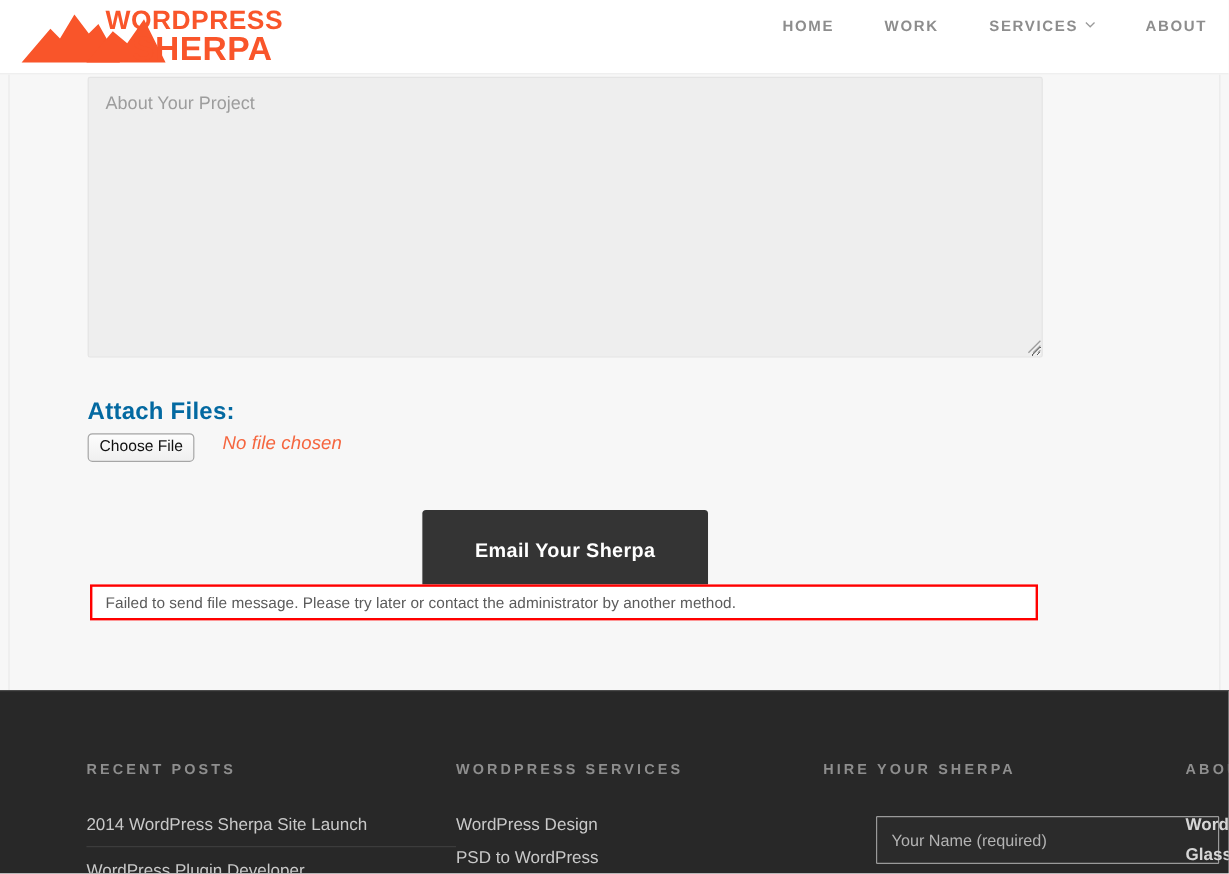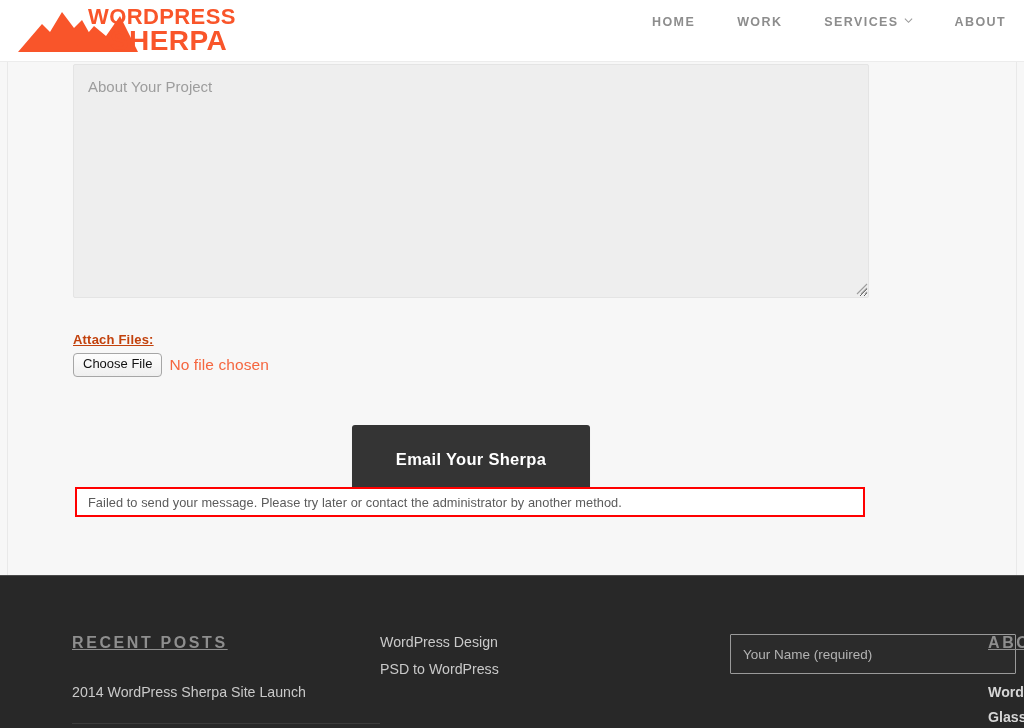--- a/index.html
+++ b/index.html
@@ -127,13 +127,12 @@
     width: 500px;
   }
   .attach-label {
-    font-size: 13px;
-    font-weight: 700;
-    color: #c2410c;
+    font-size: 20px;
+    font-weight: 700;
+    color: #0369a1;
     letter-spacing: 0.2px;
     margin-bottom: 6px;
     display: block;
-    text-decoration: underline;
   }
   .file-row {
     display: flex;

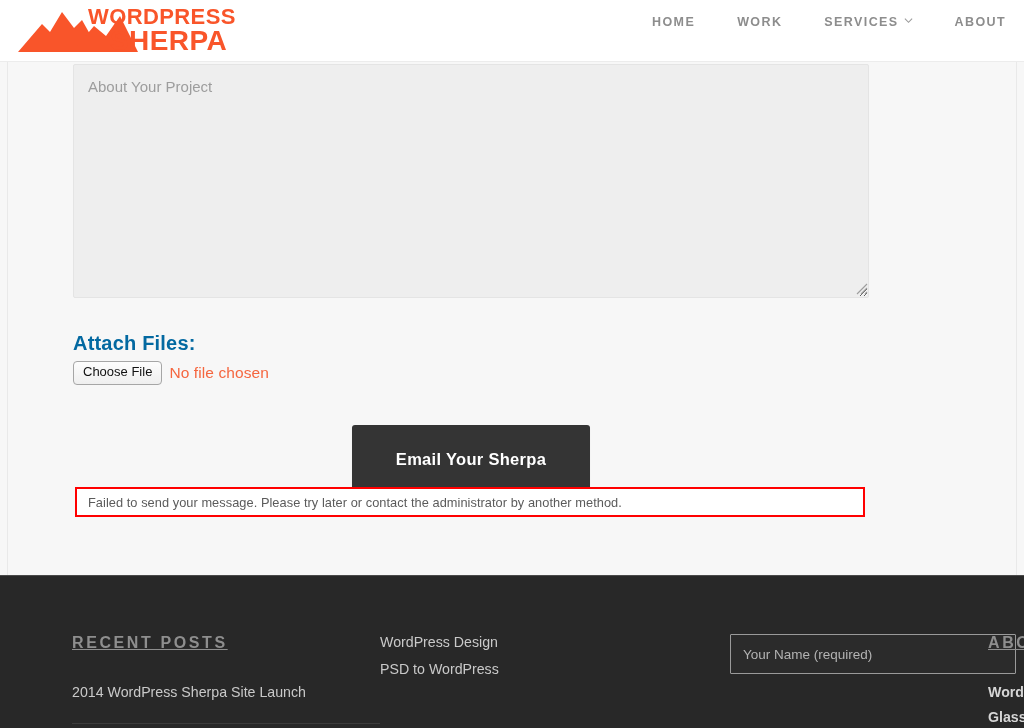--- a/index.html
+++ b/index.html
@@ -136,8 +136,7 @@
   }
   .file-row {
     display: flex;
-    align-items: center;
-    gap: 7px;
+    gap: 23px;
   }
   .choose-file-btn {
     font-family: "Liberation Sans", sans-serif;

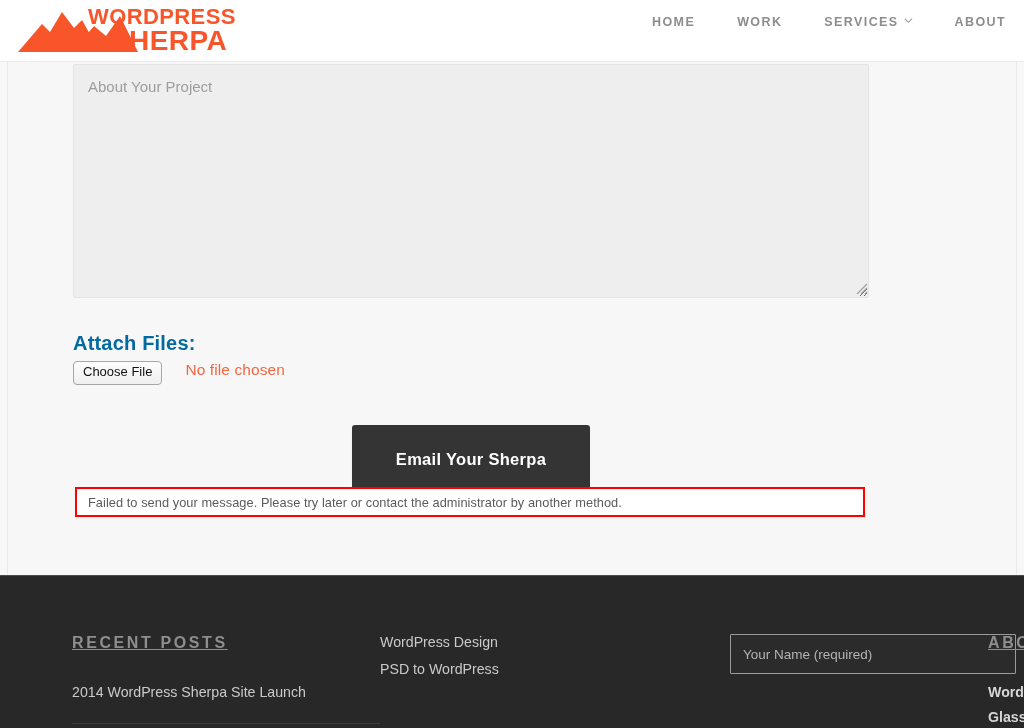--- a/index.html
+++ b/index.html
@@ -153,6 +153,7 @@
     font-size: 15.5px;
     color: #f5663f;
     letter-spacing: 0.1px;
+    font-style: italic;
   }
 
   .submit-wrap {

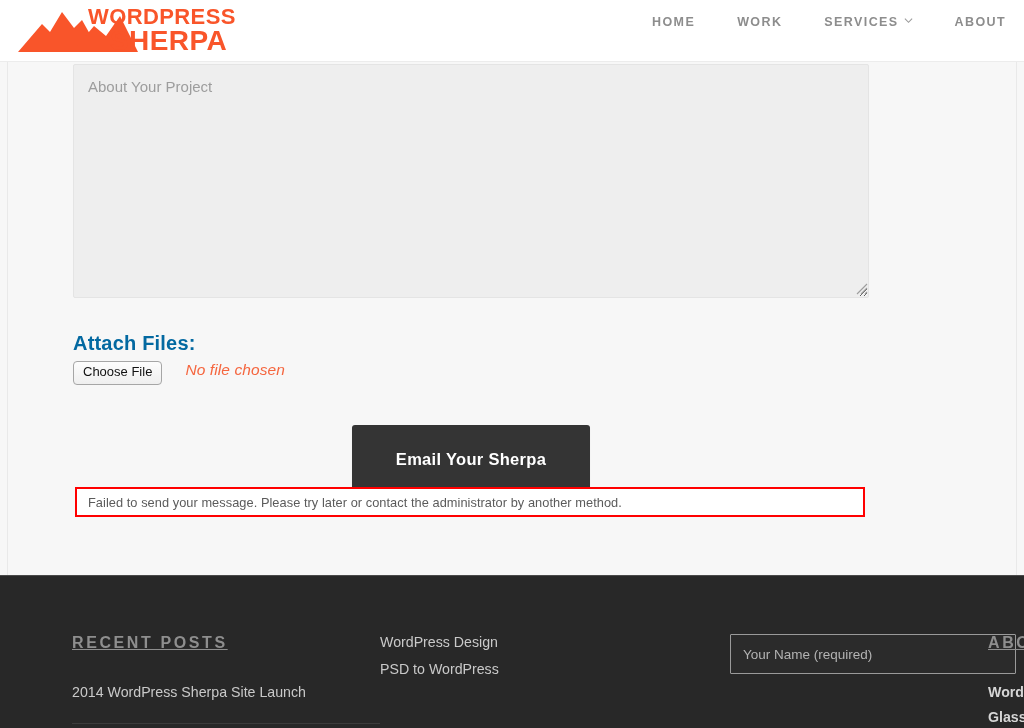--- a/index.html
+++ b/index.html
@@ -335,7 +335,7 @@
       </div>
 
       <div class="error-box">
-        <span class="error-text">Failed to send your message. Please try later or contact the administrator by another method.</span>
+        <span class="error-text">Failed to send file message. Please try later or contact the administrator by another method.</span>
       </div>
 
     </form>

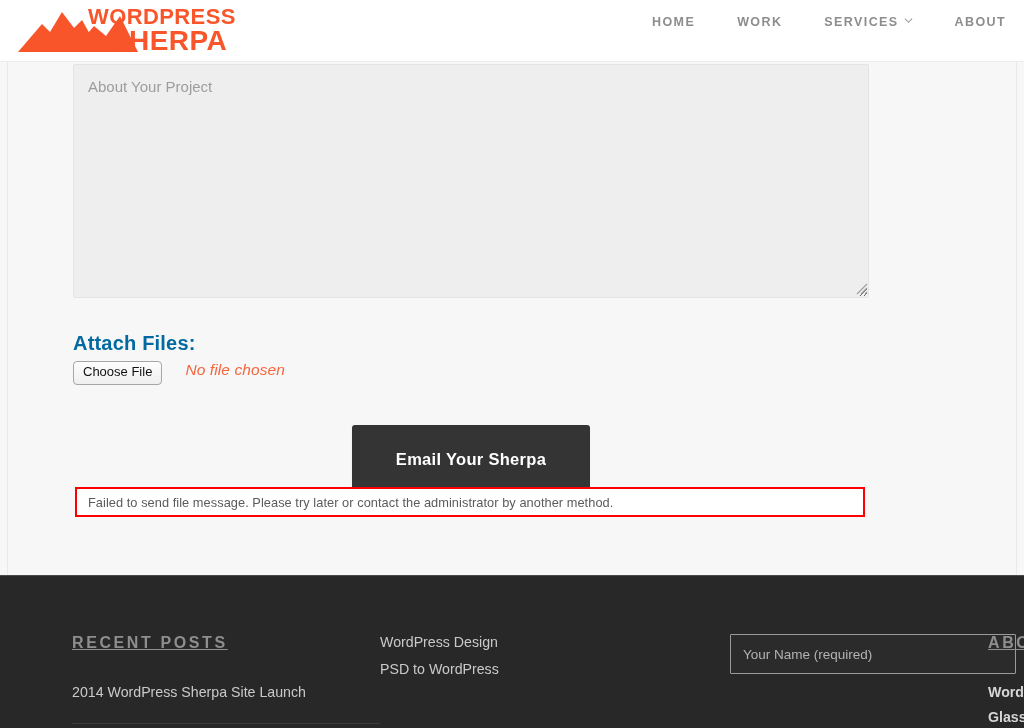--- a/index.html
+++ b/index.html
@@ -224,14 +224,13 @@
   .fcol-4 { width: 300px; }
 
   .fcol-title {
-    font-size: 16px;
+    font-size: 12px;
     font-weight: 700;
     letter-spacing: 2.6px;
     color: #8e8e8e;
     text-transform: uppercase;
     margin-bottom: 32px;
     white-space: nowrap;
-    text-decoration: underline;
   }
   .fitem {
     font-size: 14.2px;

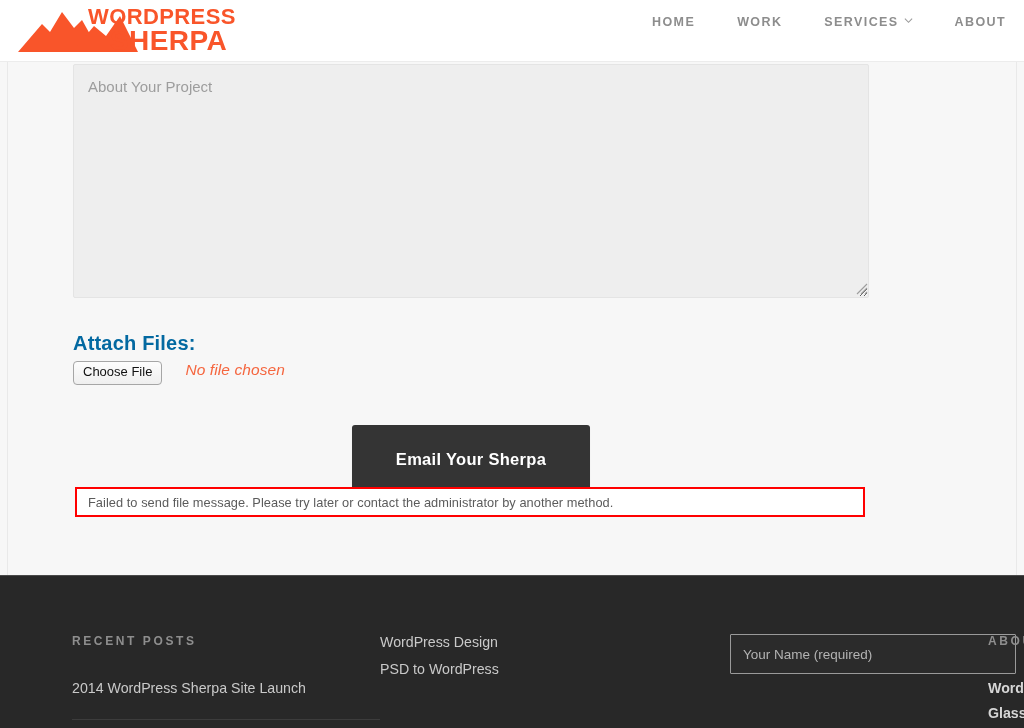--- a/index.html
+++ b/index.html
@@ -352,6 +352,7 @@
     </div>
 
     <div class="fcol fcol-2">
+      <div class="fcol-title">WORDPRESS SERVICES</div>
       <div class="fitem-plain">WordPress Design</div>
       <div class="fitem-plain">PSD to WordPress</div>
     </div>

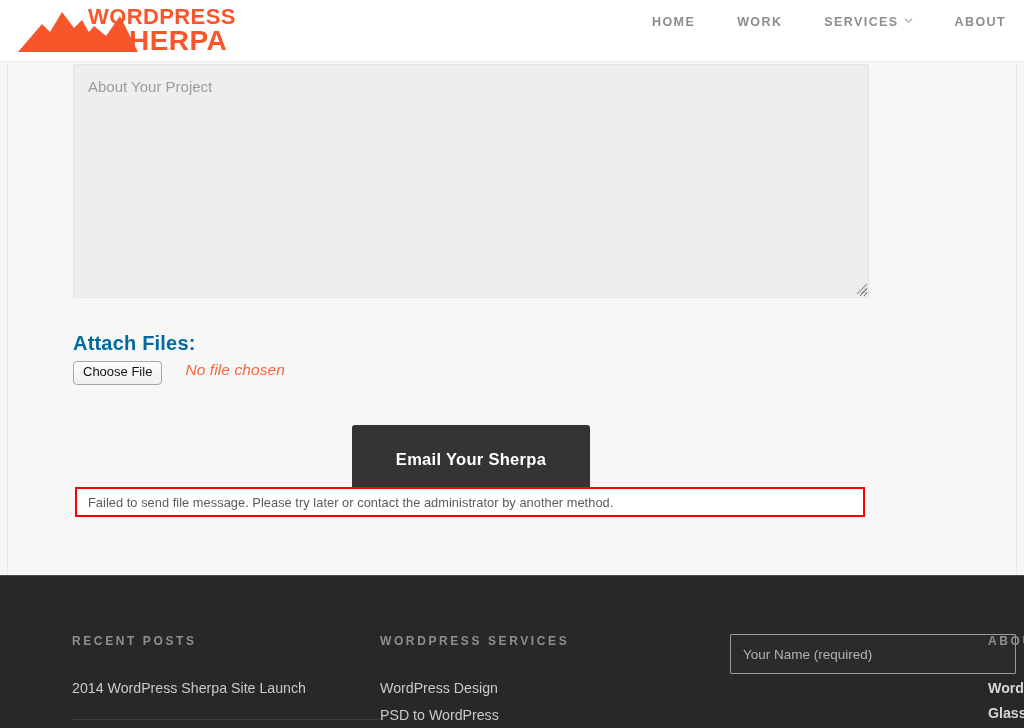--- a/index.html
+++ b/index.html
@@ -358,6 +358,7 @@
     </div>
 
     <div class="fcol fcol-3">
+      <div class="fcol-title">HIRE YOUR SHERPA</div>
       <input class="footer-input" type="text" placeholder="Your Name (required)" style="">
     </div>
 

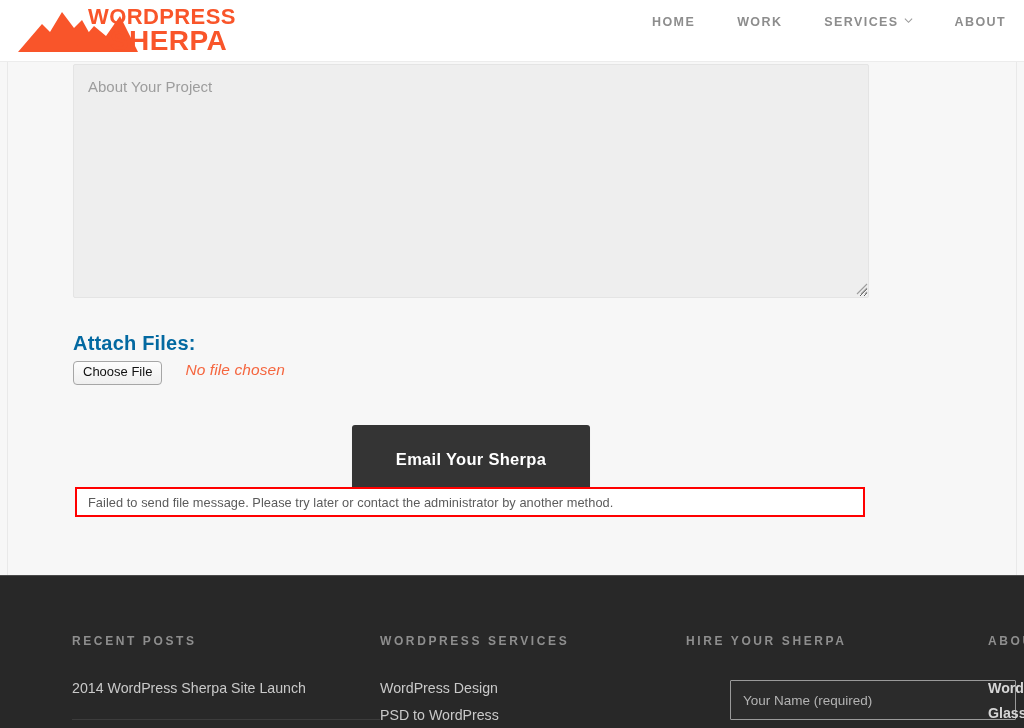--- a/index.html
+++ b/index.html
@@ -235,7 +235,7 @@
   .fitem {
     font-size: 14.2px;
     color: #c9c9c9;
-    padding-bottom: 23px;
+    padding-bottom: 9px;
     border-bottom: 1px solid #3c3c3c;
     margin-bottom: 12px;
     white-space: nowrap;

